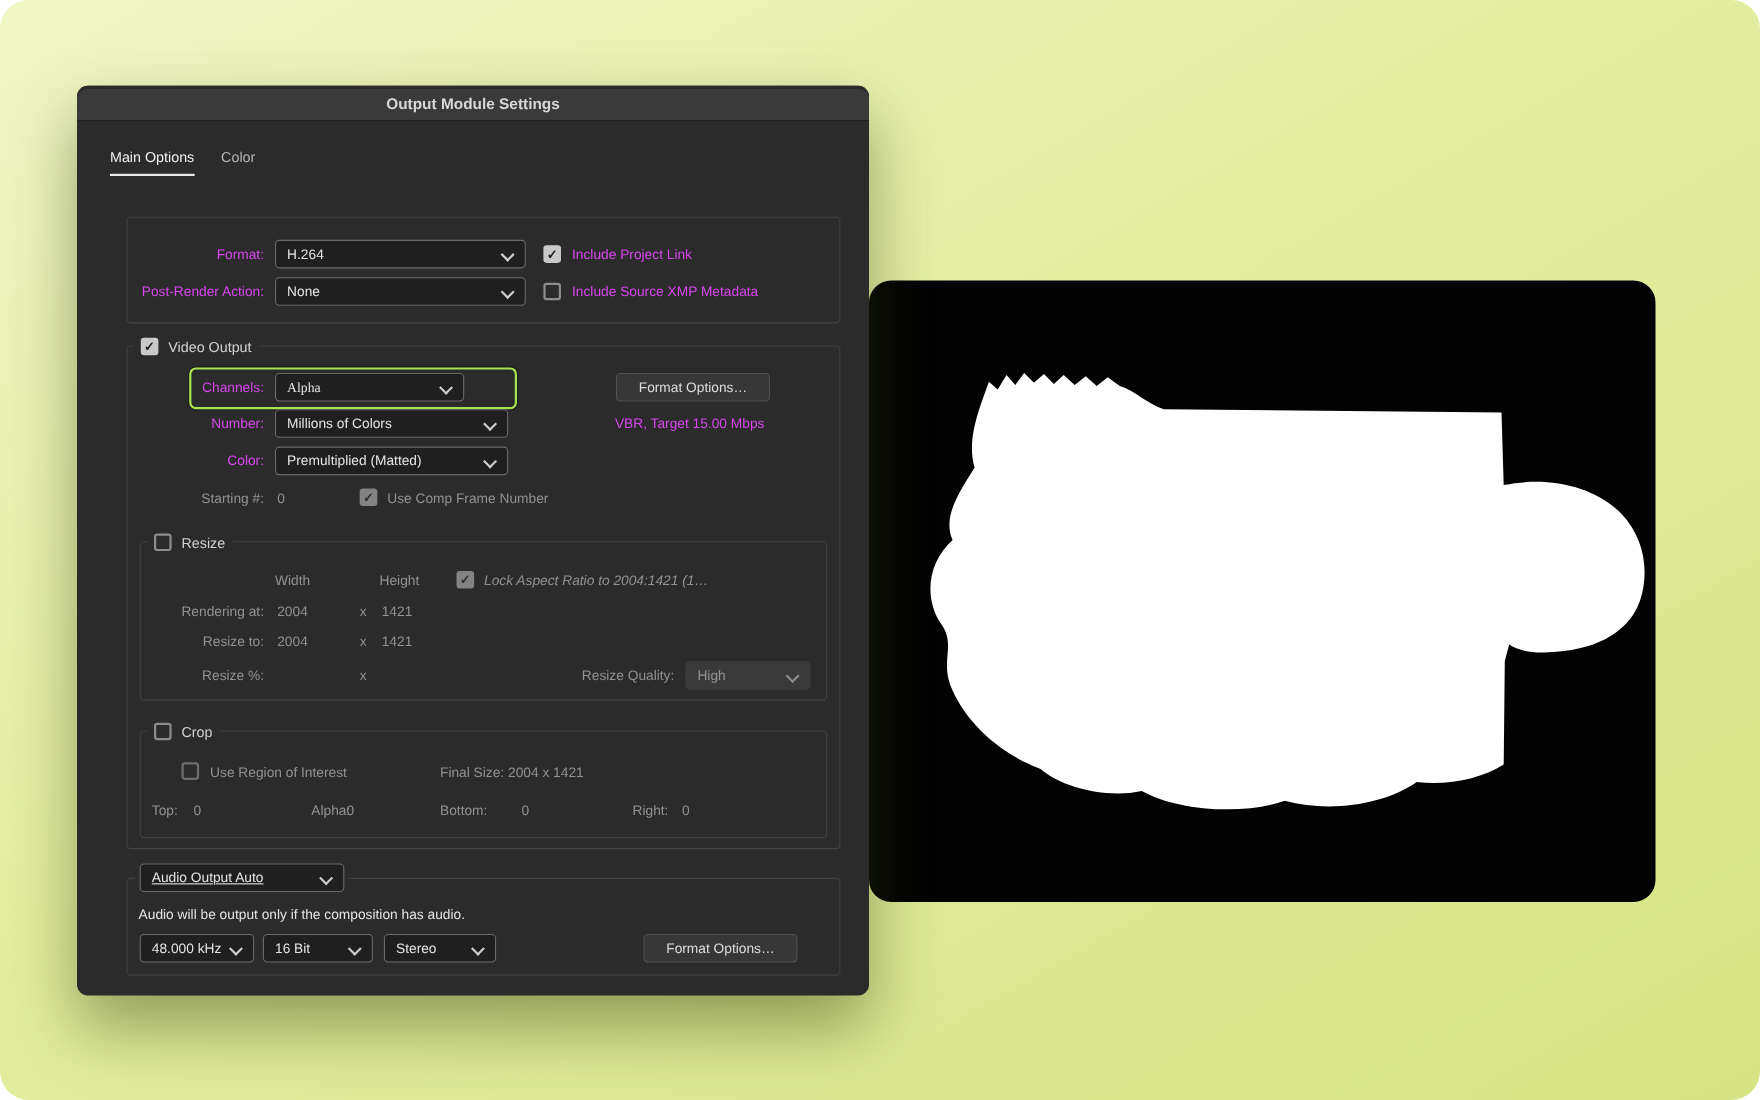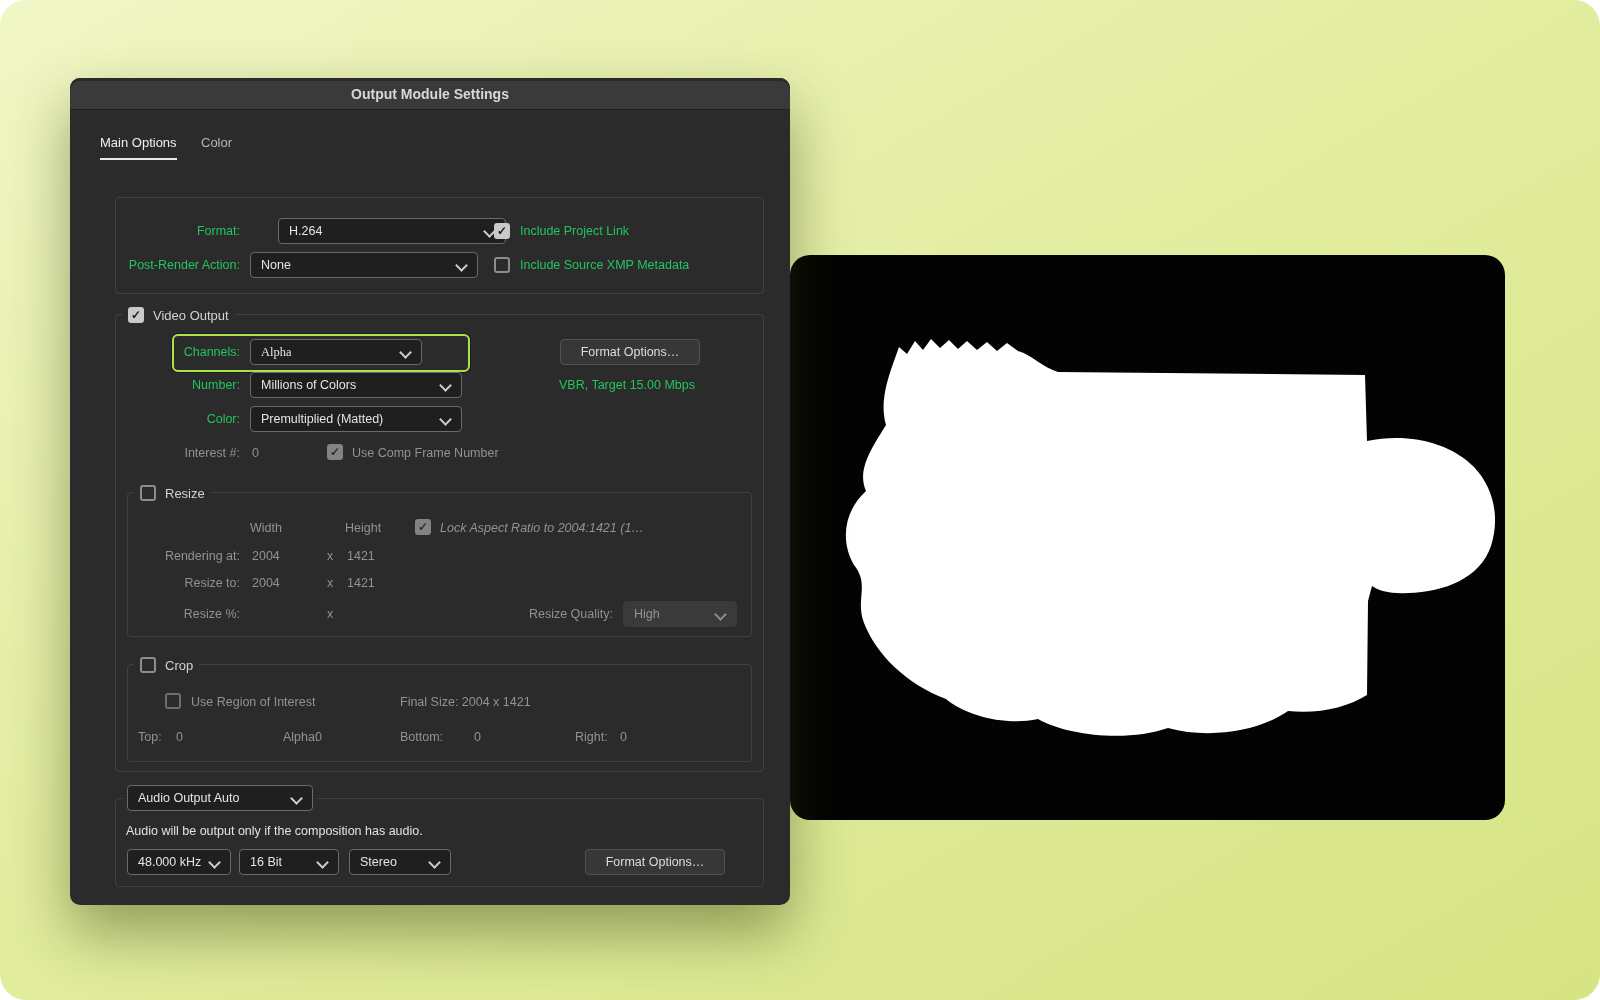--- a/index.html
+++ b/index.html
@@ -20,7 +20,7 @@
   .tab.active{color:#f0f0f0;border-bottom:2px solid #e9e9e9;}
   
   .groupbox{position:absolute;border:1px solid #414141;border-radius:4px;}
-  .lbl{position:absolute;font-size:12.5px;color:#22c55e;white-space:nowrap;}
+  .lbl{position:absolute;font-size:12.5px;color:#d946ef;white-space:nowrap;}
   .lbl-r{text-align:right;}
   .dim{color:#929292;}
   .note{color:#e3e3e3;}

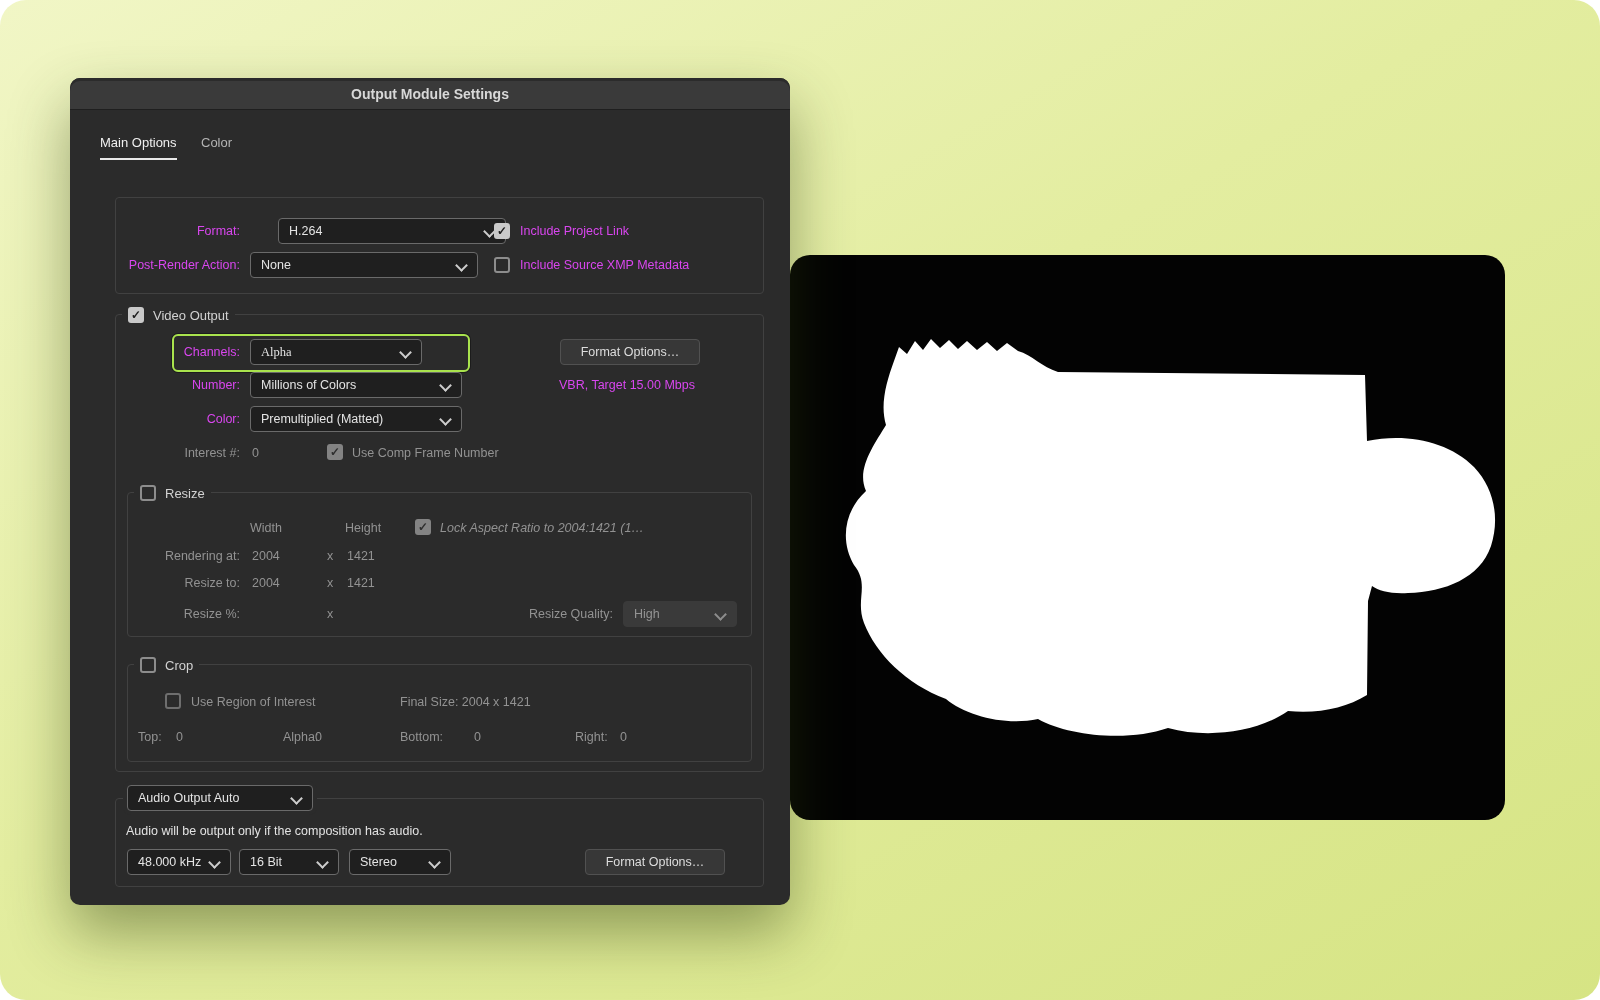--- a/index.html
+++ b/index.html
@@ -90,7 +90,7 @@
     <div class="groupbox" style="left:45px;top:119px;width:647px;height:95px;"></div>
 
     <div class="lbl lbl-r" style="left:40px;top:146px;width:130px;">Format:</div>
-    <div class="dd" style="left:180px;top:140px;width:228px;margin-left:28px;">
+    <div class="dd" style="left:180px;top:140px;width:228px;">
       <span>H.264</span>
       <span class="chev"></span>
     </div>

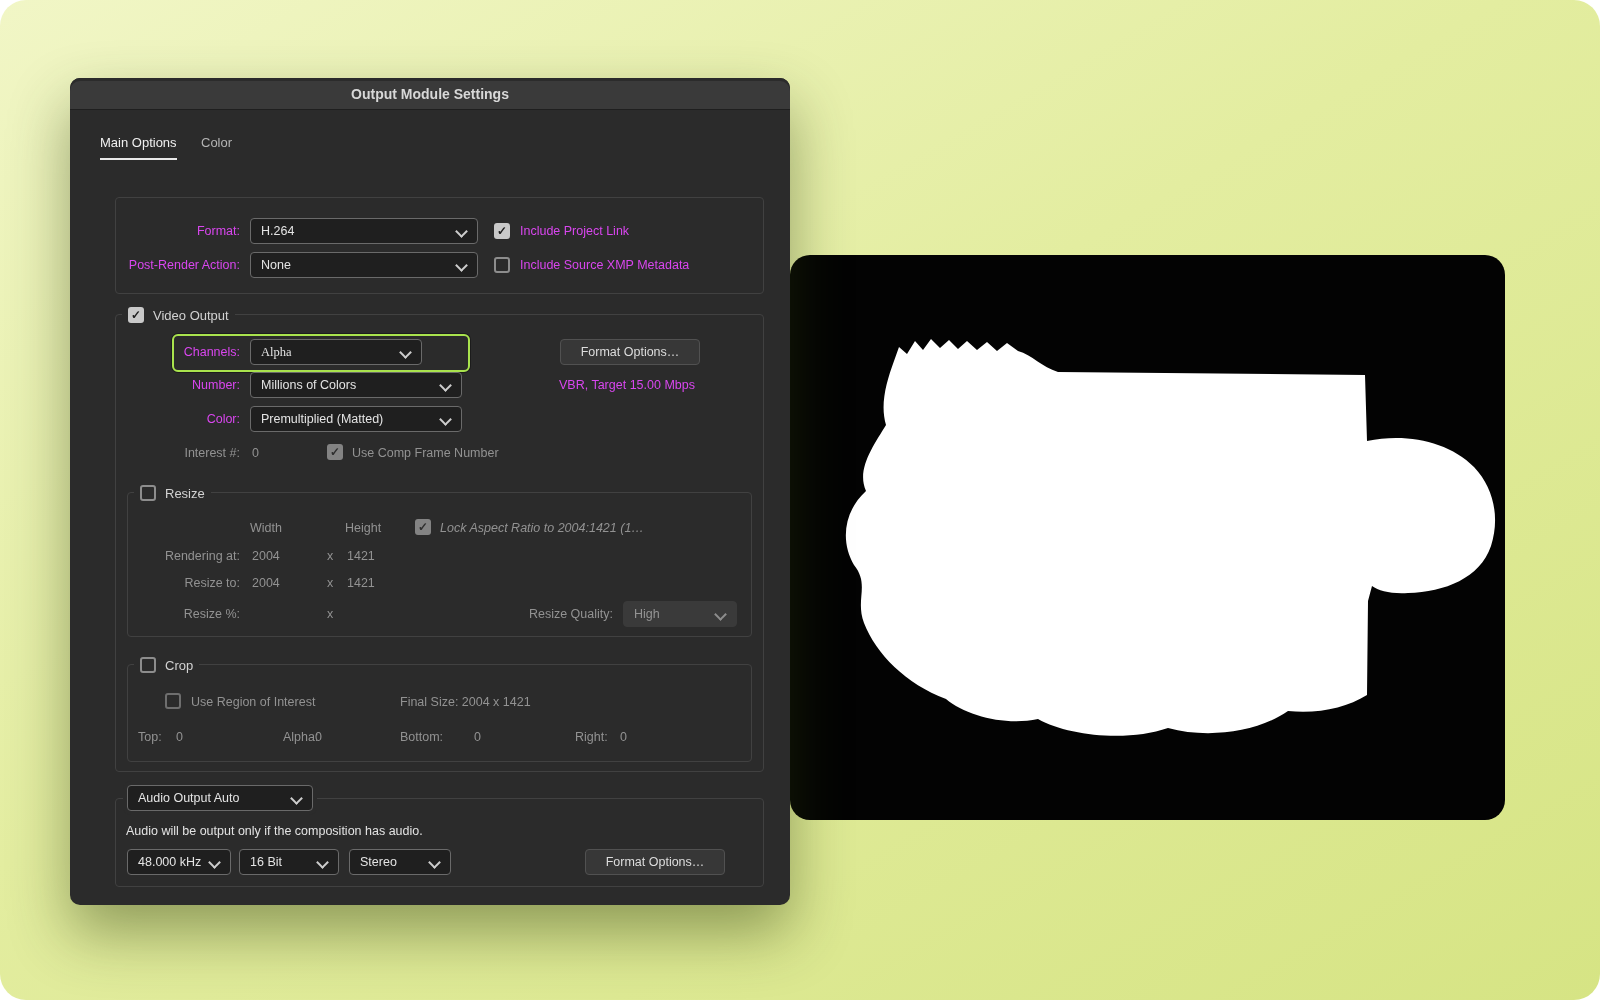--- a/index.html
+++ b/index.html
@@ -136,7 +136,7 @@
       <span class="chev"></span>
     </div>
 
-    <div class="lbl lbl-r dim" style="left:60px;top:368px;width:110px;">Interest #:</div>
+    <div class="lbl lbl-r dim" style="left:60px;top:368px;width:110px;">Starting #:</div>
     <div class="lbl dim" style="left:182px;top:368px;">0</div>
     <div class="cb on dimcb" style="left:257px;top:366px;">
       <span class="ck">✓</span>

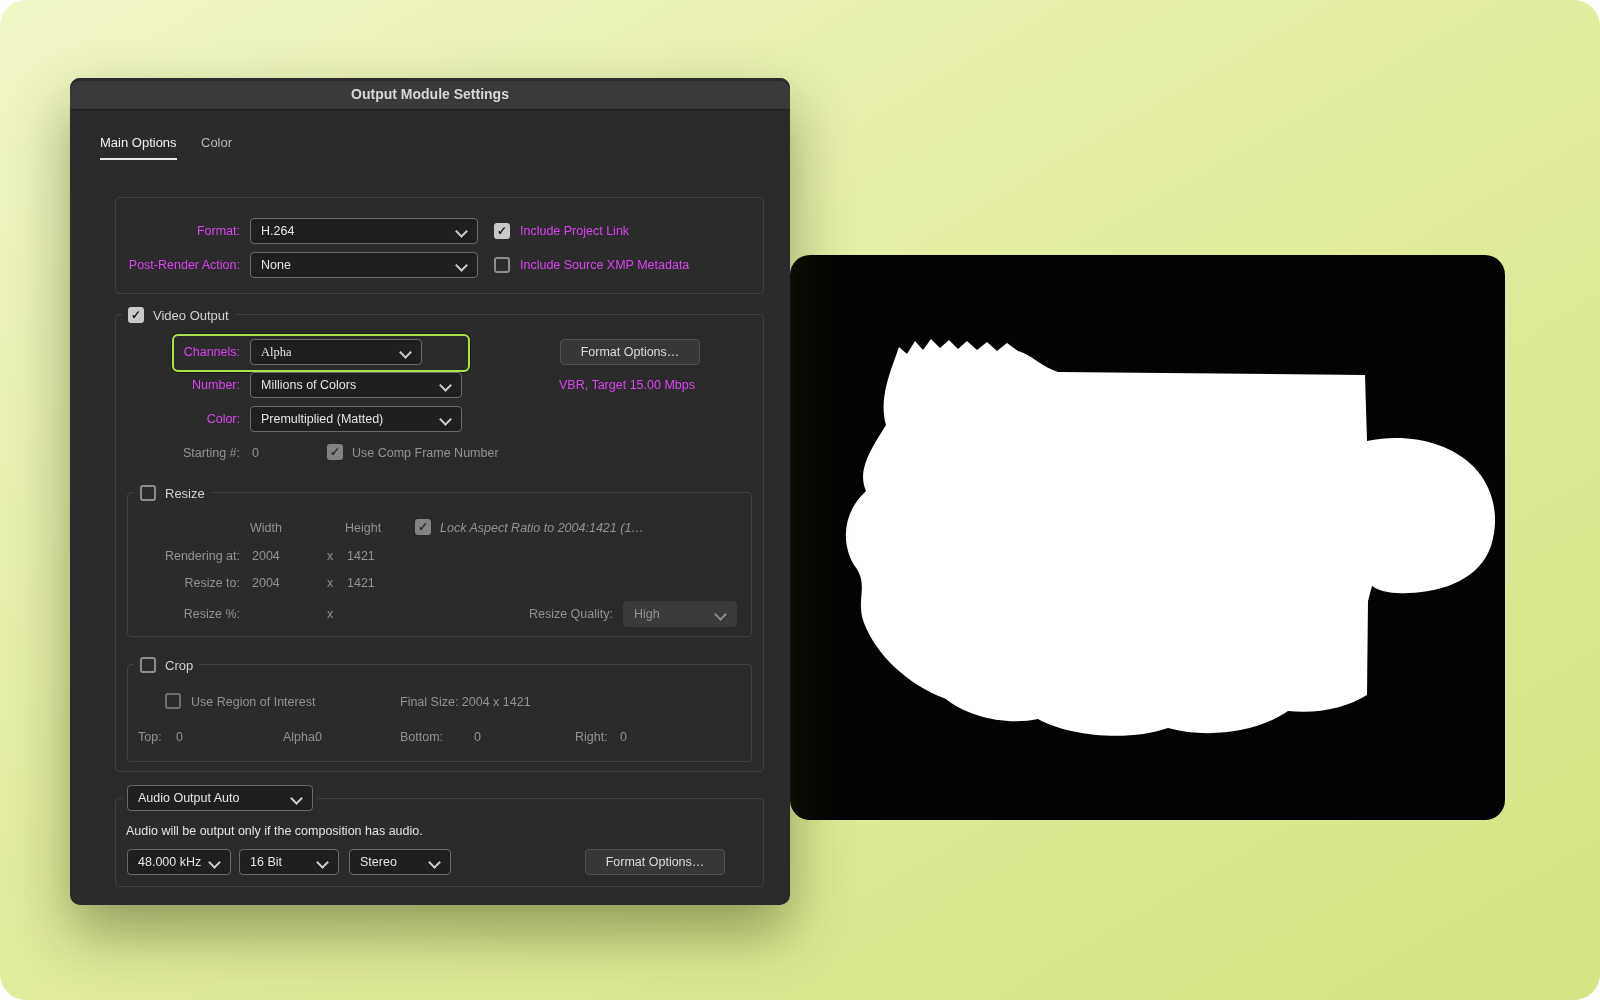--- a/index.html
+++ b/index.html
@@ -48,7 +48,7 @@
   .legend .ltext{font-size:13px;color:#d2d2d2;white-space:nowrap;}
   .hl{position:absolute;border:2px solid #a9e34d;border-radius:6px;pointer-events:none;
       box-shadow:0 0 0 1px rgba(0,0,0,.35);}
-  .legend-mask{box-shadow:0 0 0 4px #2b2b2b;}
+  .legend-mask{box-shadow:0 0 0 4px #2b2b2b;text-decoration:underline;}
 </style>
 </head>
 <body>

